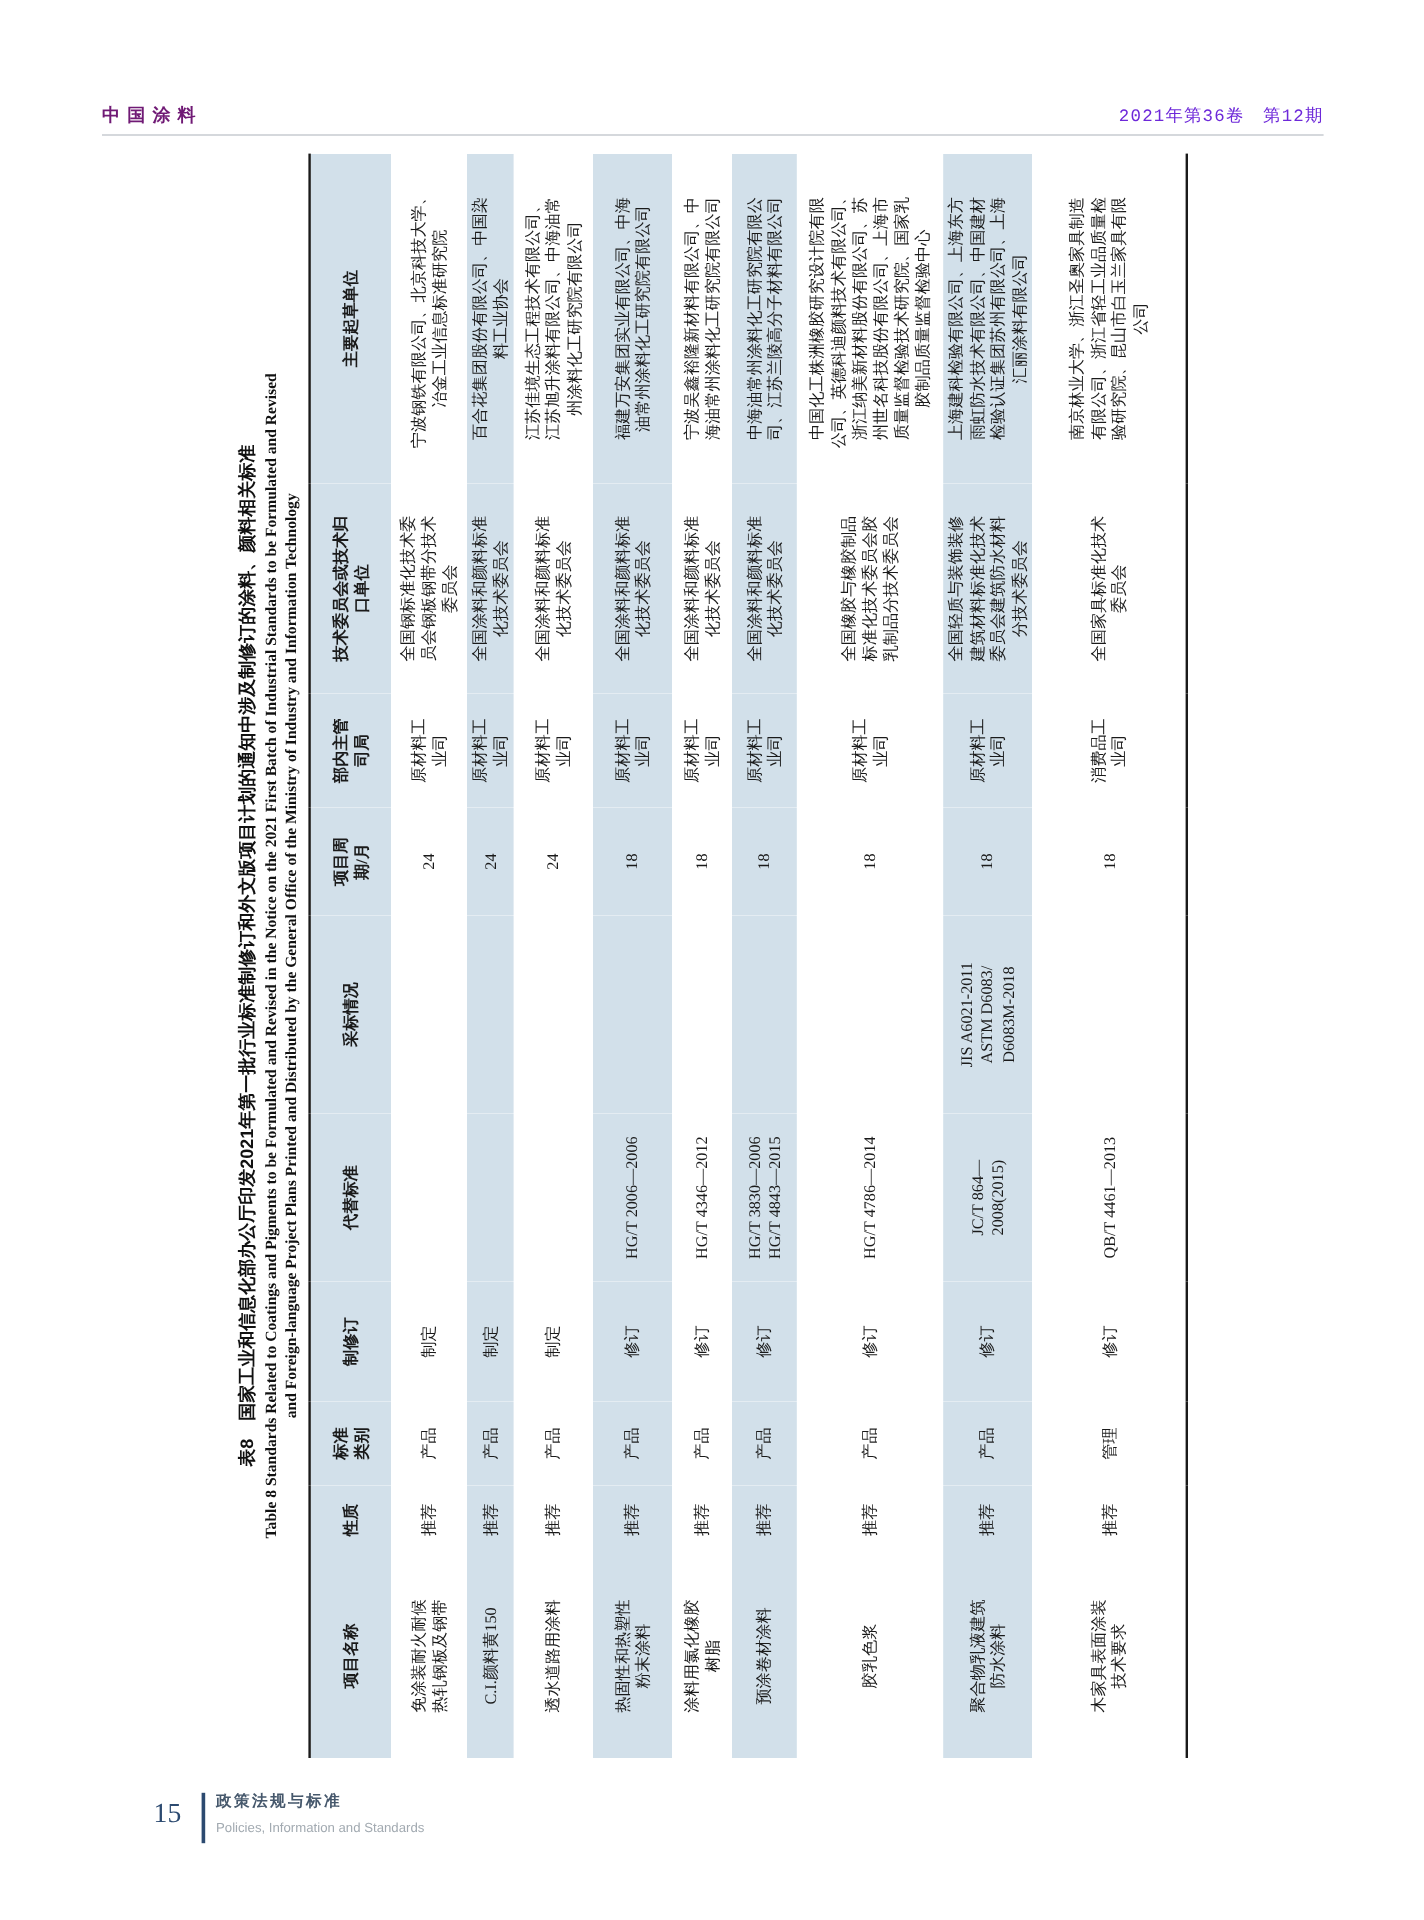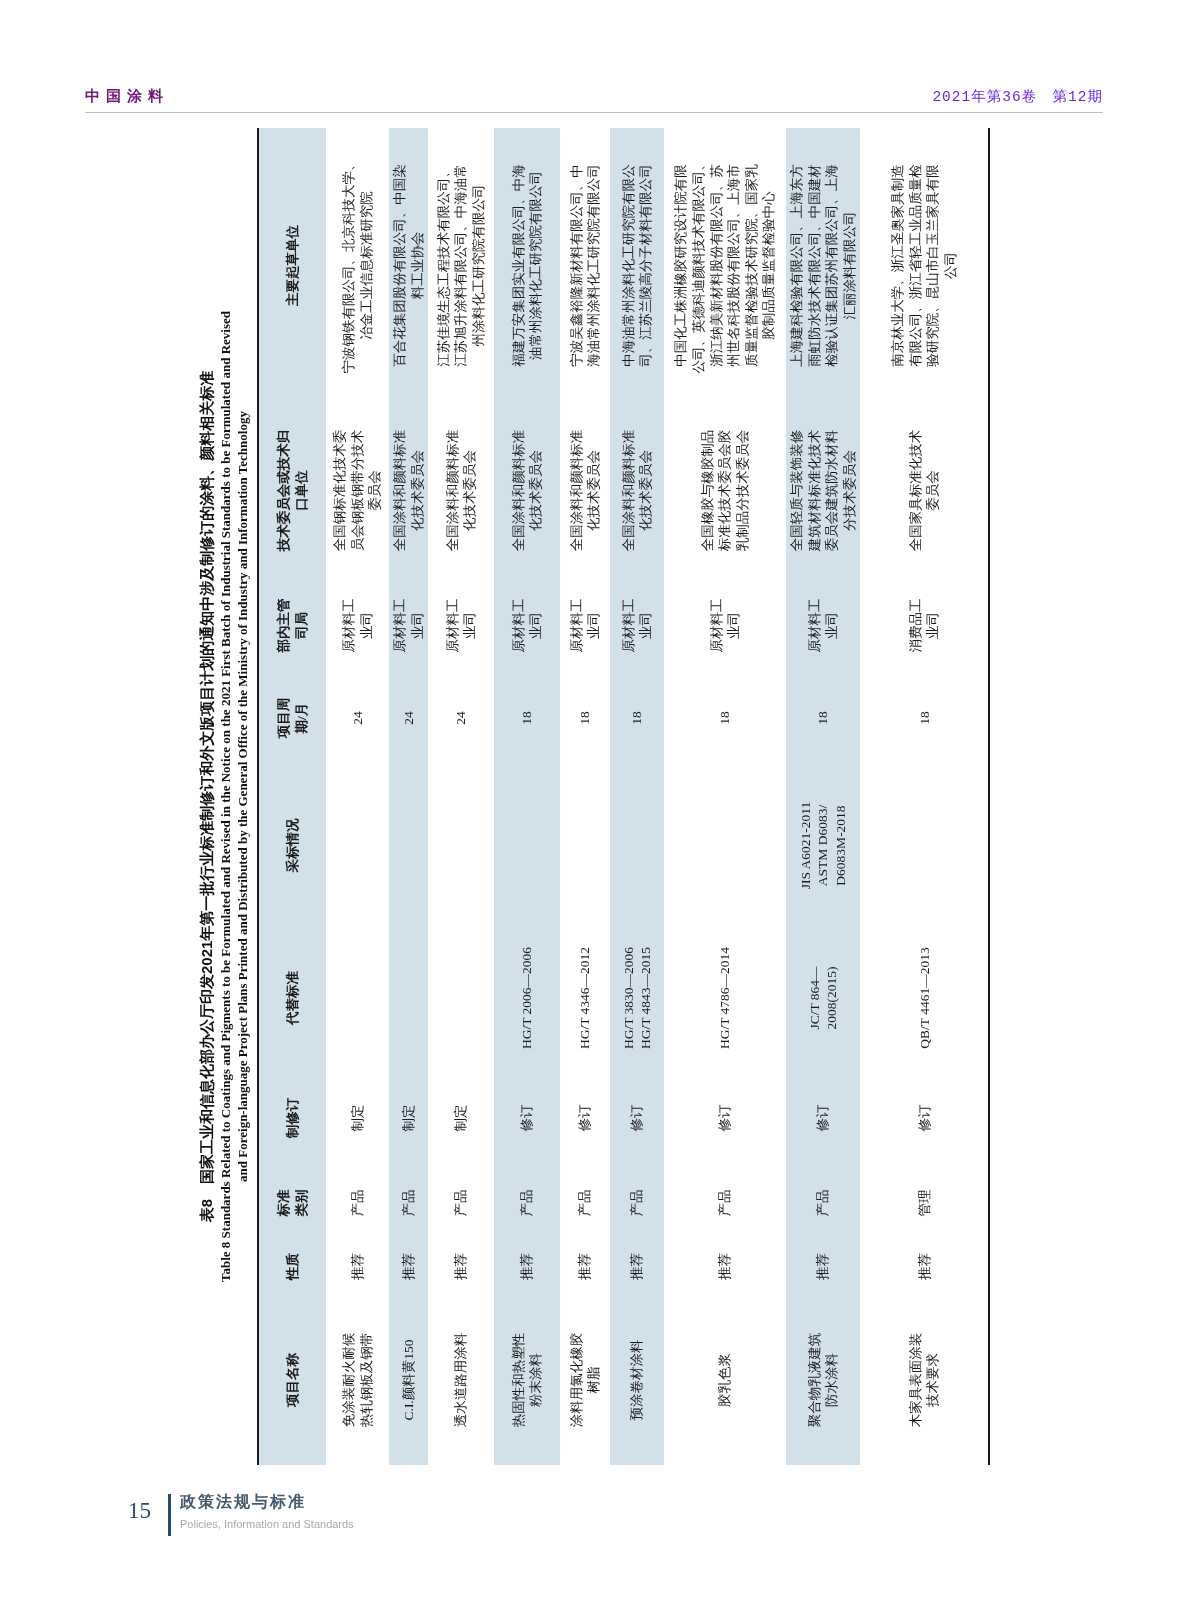--- a/index.html
+++ b/index.html
@@ -43,7 +43,7 @@
   .foot-bar{position:absolute;left:40px;top:2px;width:3px;height:42px;background:#2c4a70;}
   .sec-zh{position:absolute;left:52px;top:0px;white-space:nowrap;
     font-family:"Liberation Sans","DejaVu Sans",sans-serif;font-weight:bold;
-    font-size:16px;color:#46586c;letter-spacing:2px;}
+    font-size:13px;color:#46586c;letter-spacing:2px;}
   .sec-en{position:absolute;left:52px;top:26px;white-space:nowrap;
     font-family:"Liberation Sans","DejaVu Sans",sans-serif;
     font-size:11px;color:#a2aab1;}

